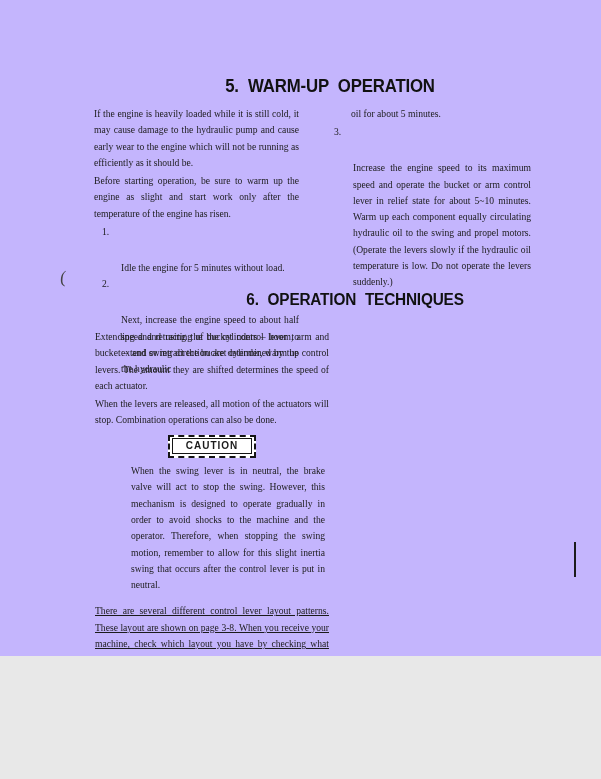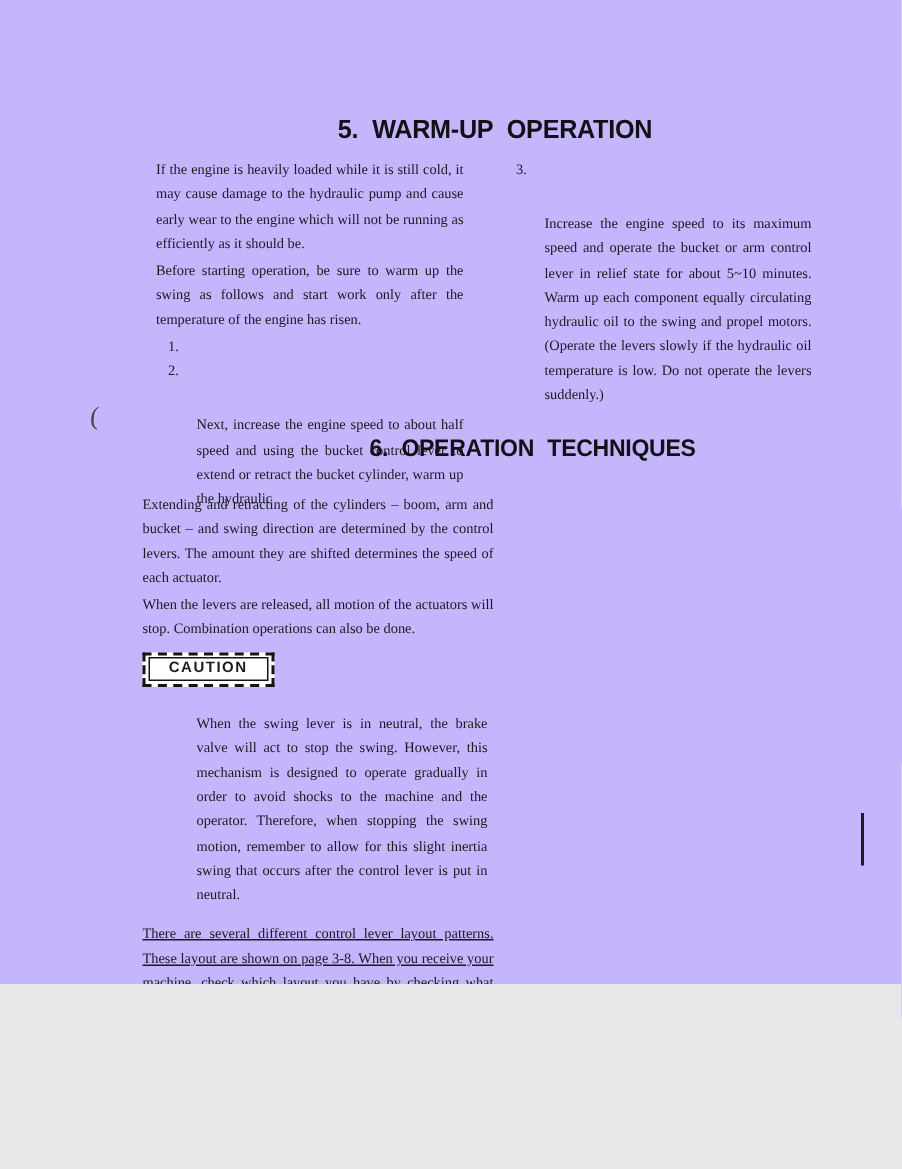--- a/index.html
+++ b/index.html
@@ -21,7 +21,7 @@
   .body-text{ font-size:9.6px; line-height:16.3px; text-align:justify; color:#1b1b1b; }
   .body-text p{ margin:0 0 2px 0; }
 
-  #sec5-cols{ position:absolute; top:106px; left:104px; width:437px; display:flex; gap:27px; }
+  #sec5-cols{ position:absolute; top:106px; left:94px; width:437px; display:flex; gap:27px; }
   .col{ width:213px; }
 
   .num-item{ display:flex; margin:0; }

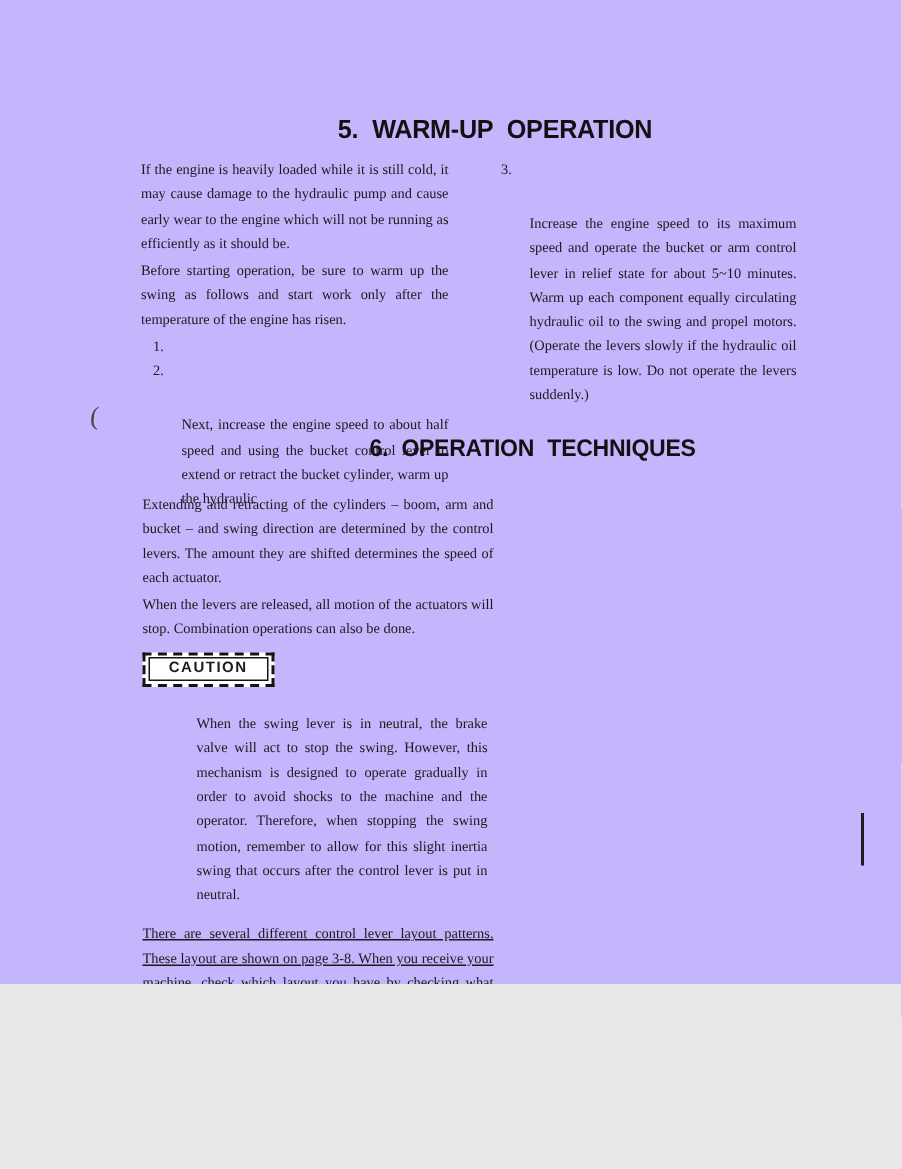--- a/index.html
+++ b/index.html
@@ -80,6 +80,7 @@
       </div>
     </div>
     <div class="col">
+      <p class="cont-line">oil for about 5 minutes.</p>
       <div class="num-item">
         <span class="num">3.</span>
         <span class="itxt">Increase the engine speed to its maximum speed and operate the bucket or arm control lever in relief state for about 5~10 minutes. Warm up each component equally circulating hydraulic oil to the swing and propel motors. (Operate the levers slowly if the hydraulic oil temperature is low. Do not operate the levers suddenly.)</span>

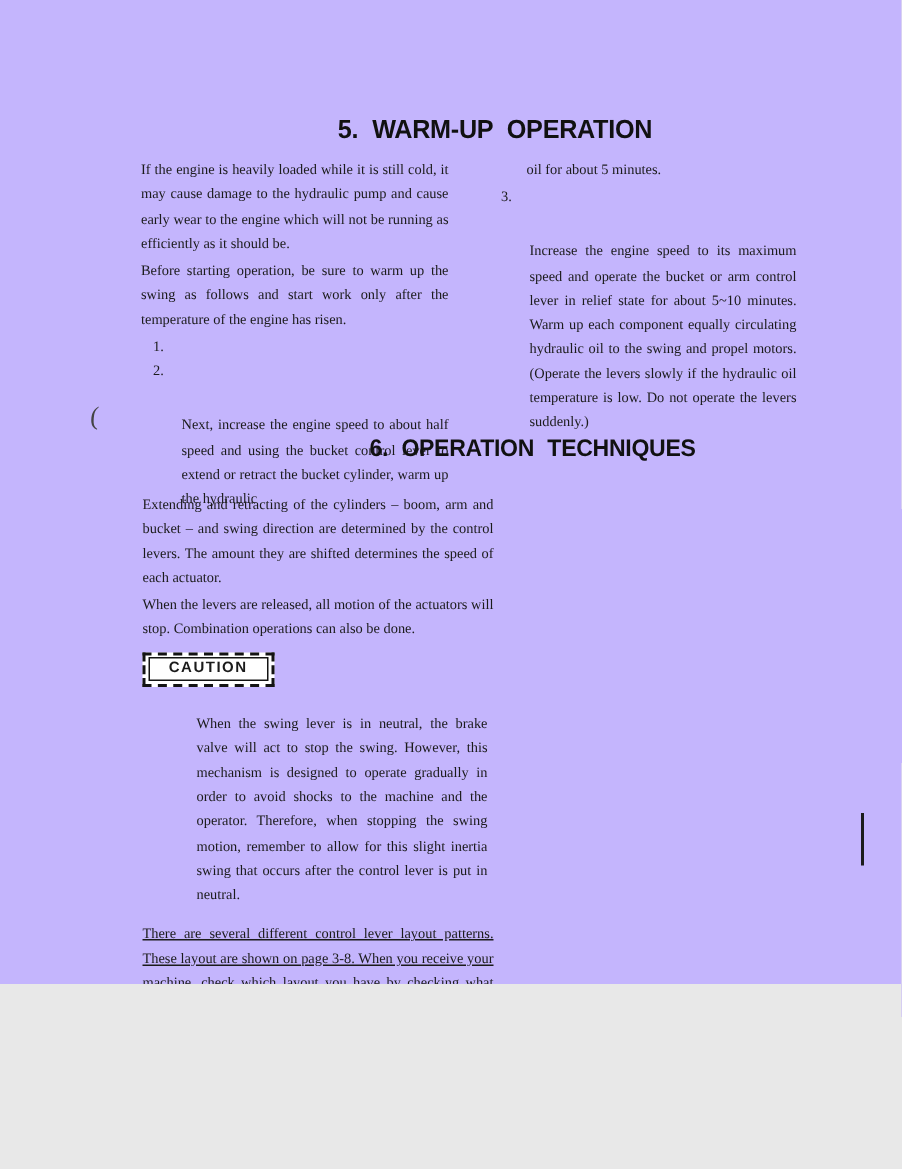--- a/index.html
+++ b/index.html
@@ -70,7 +70,7 @@
   <div id="sec5-cols" class="body-text">
     <div class="col">
       <p>If the engine is heavily loaded while it is still cold, it may cause damage to the hydraulic pump and cause early wear to the engine which will not be running as efficiently as it should be.</p>
-      <p>Before starting operation, be sure to warm up the swing as follows and start work only after the temperature of the engine has risen.</p>
+      <p>Before starting operation, be sure to warm up the engine as slight and start work only after the temperature of the engine has risen.</p>
       <div class="num-item">
         <span class="num">1.</span>
       </div>

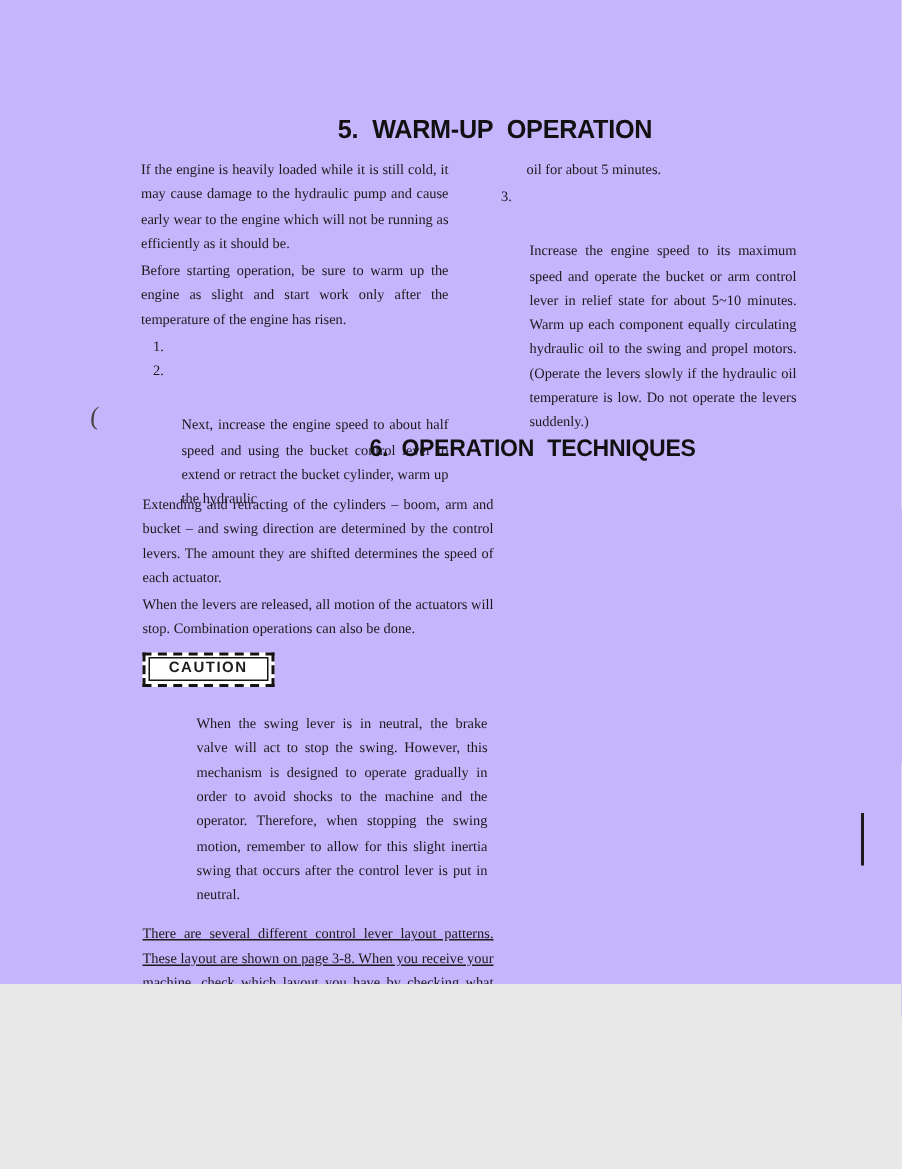--- a/index.html
+++ b/index.html
@@ -73,6 +73,7 @@
       <p>Before starting operation, be sure to warm up the engine as slight and start work only after the temperature of the engine has risen.</p>
       <div class="num-item">
         <span class="num">1.</span>
+        <span class="itxt">Idle the engine for 5 minutes without load.</span>
       </div>
       <div class="num-item">
         <span class="num">2.</span>

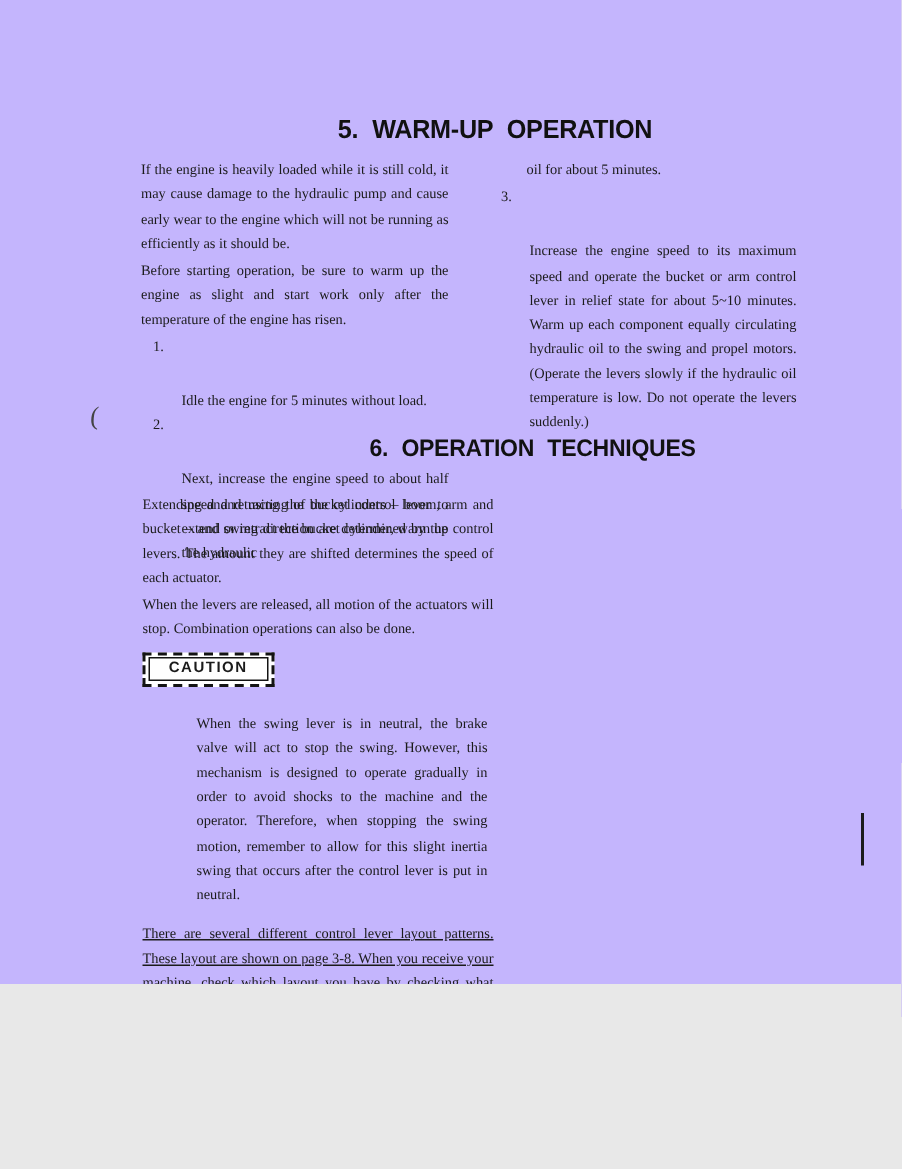--- a/index.html
+++ b/index.html
@@ -37,7 +37,7 @@
     border-bottom:1.6px solid #141414; padding-bottom:1px;
     display:inline-block; margin:2px 0 3px 0;
   }
-  .caution-wrap{ margin:6px 0 17px 0; }
+  .caution-wrap{ text-align:center; margin:6px 0 5px 0; }
   .caution-outer{
     display:inline-block; border:2px dashed #141414; padding:1.5px;
     background:#fff;

